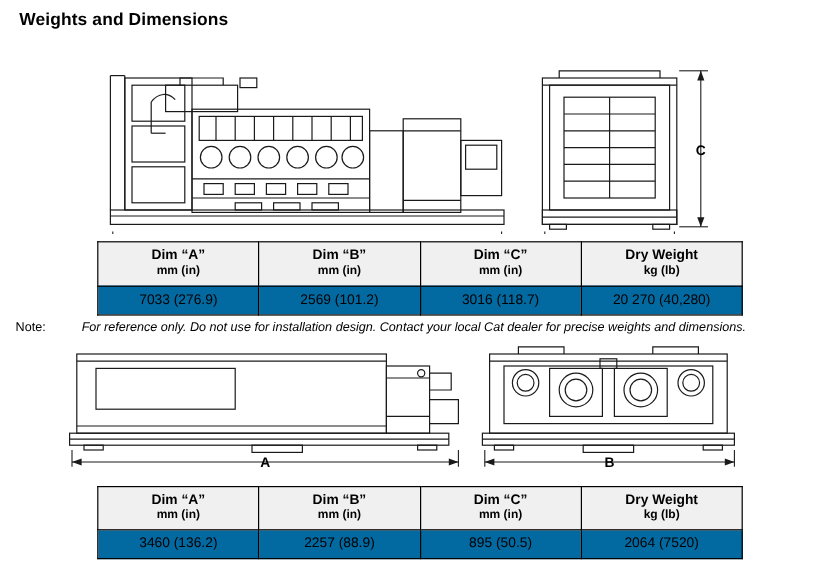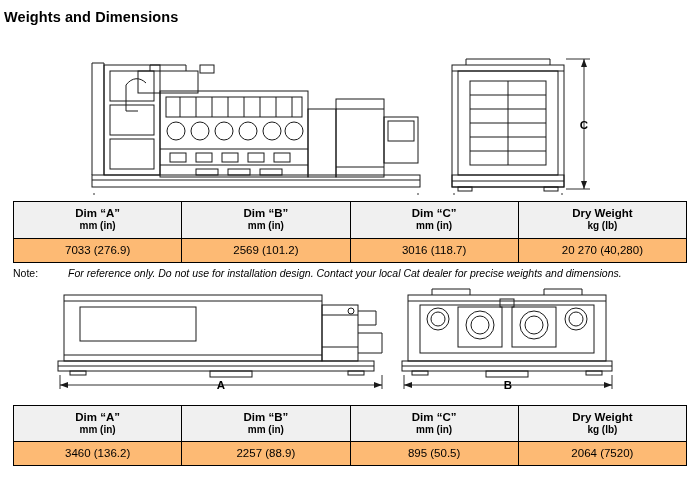--- a/index.html
+++ b/index.html
@@ -18,7 +18,7 @@
   .page-title {
     font-size: 14.5px;
     font-weight: bold;
-    padding: 9px 0 0 4px;
+    padding: 9px 0 0 16px;
     letter-spacing: 0.1px;
   }
 

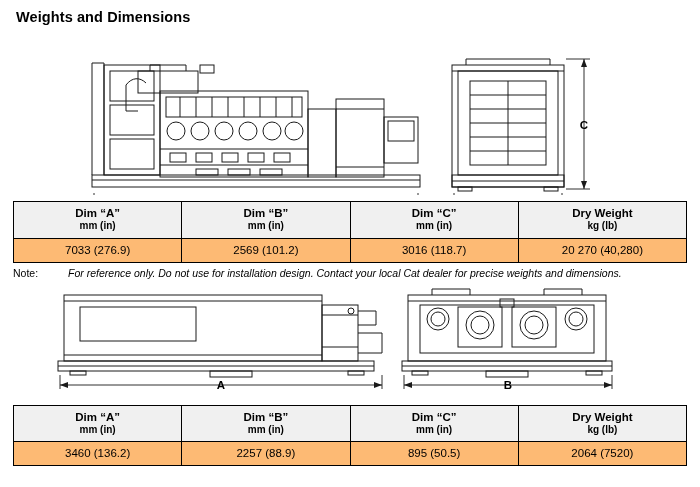--- a/index.html
+++ b/index.html
@@ -34,7 +34,7 @@
   
   table.dim-table {
     border-collapse: collapse;
-    width: 674px;
+    width: 538px;
     margin: 0 auto;
     table-layout: fixed;
   }

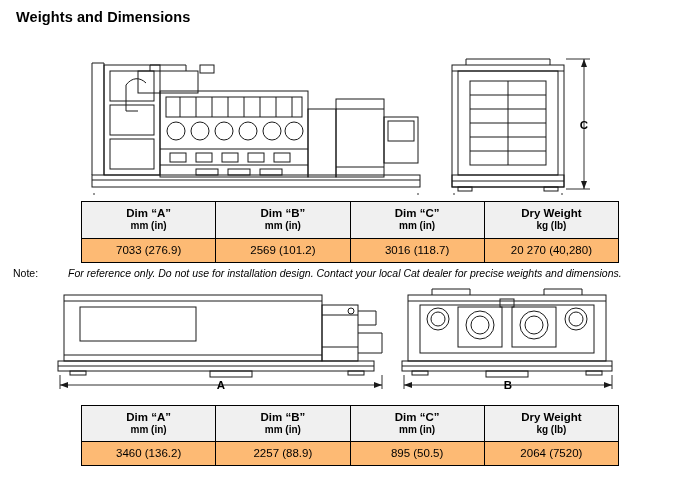--- a/index.html
+++ b/index.html
@@ -59,7 +59,7 @@
   table.dim-table td {
     font-size: 11.5px;
     padding: 5px 2px 6px 2px;
-    background: #fdba74;
+    background: #0369a1;
   }
   .note {
     width: 674px;

